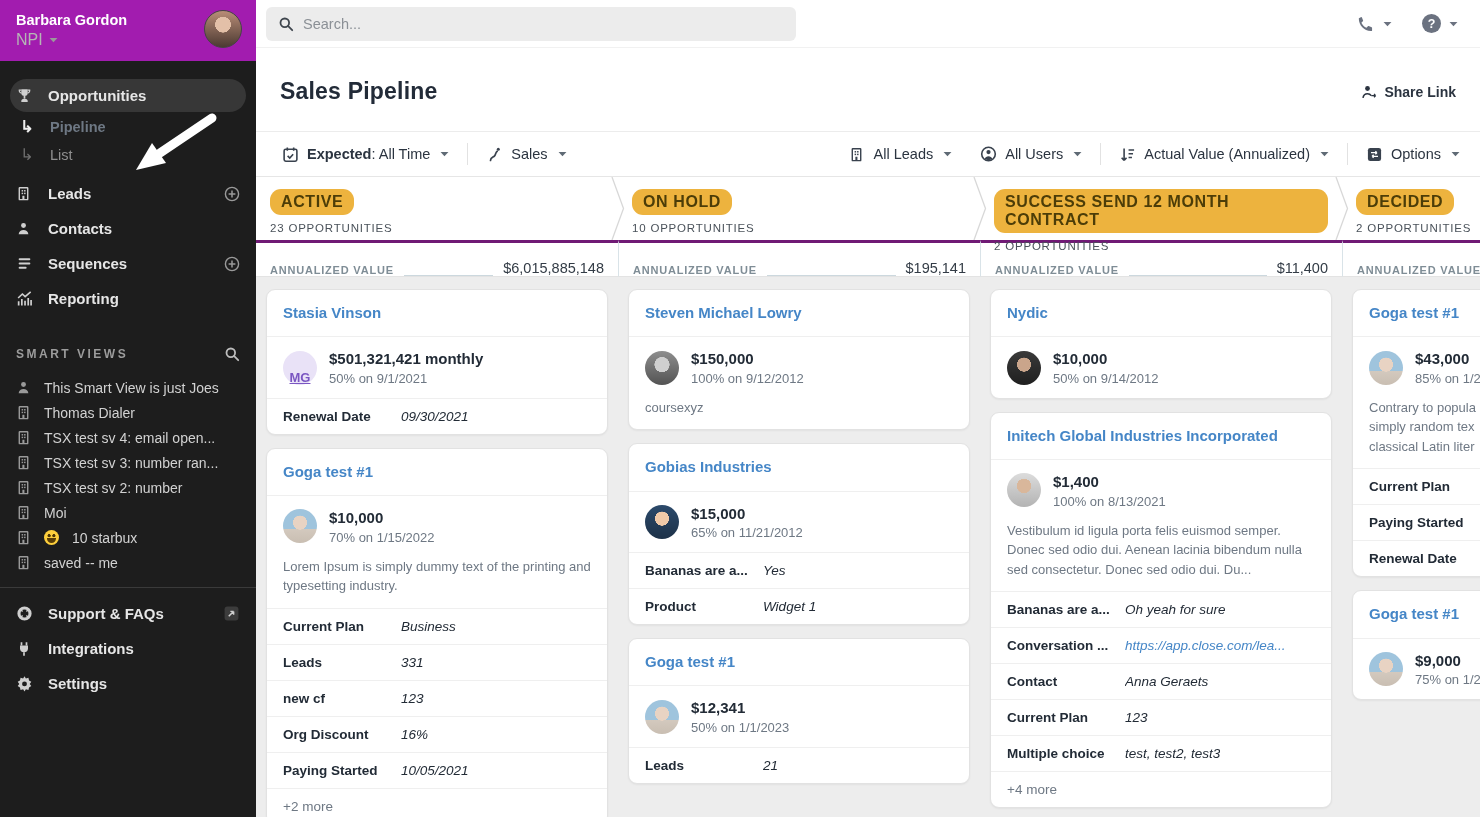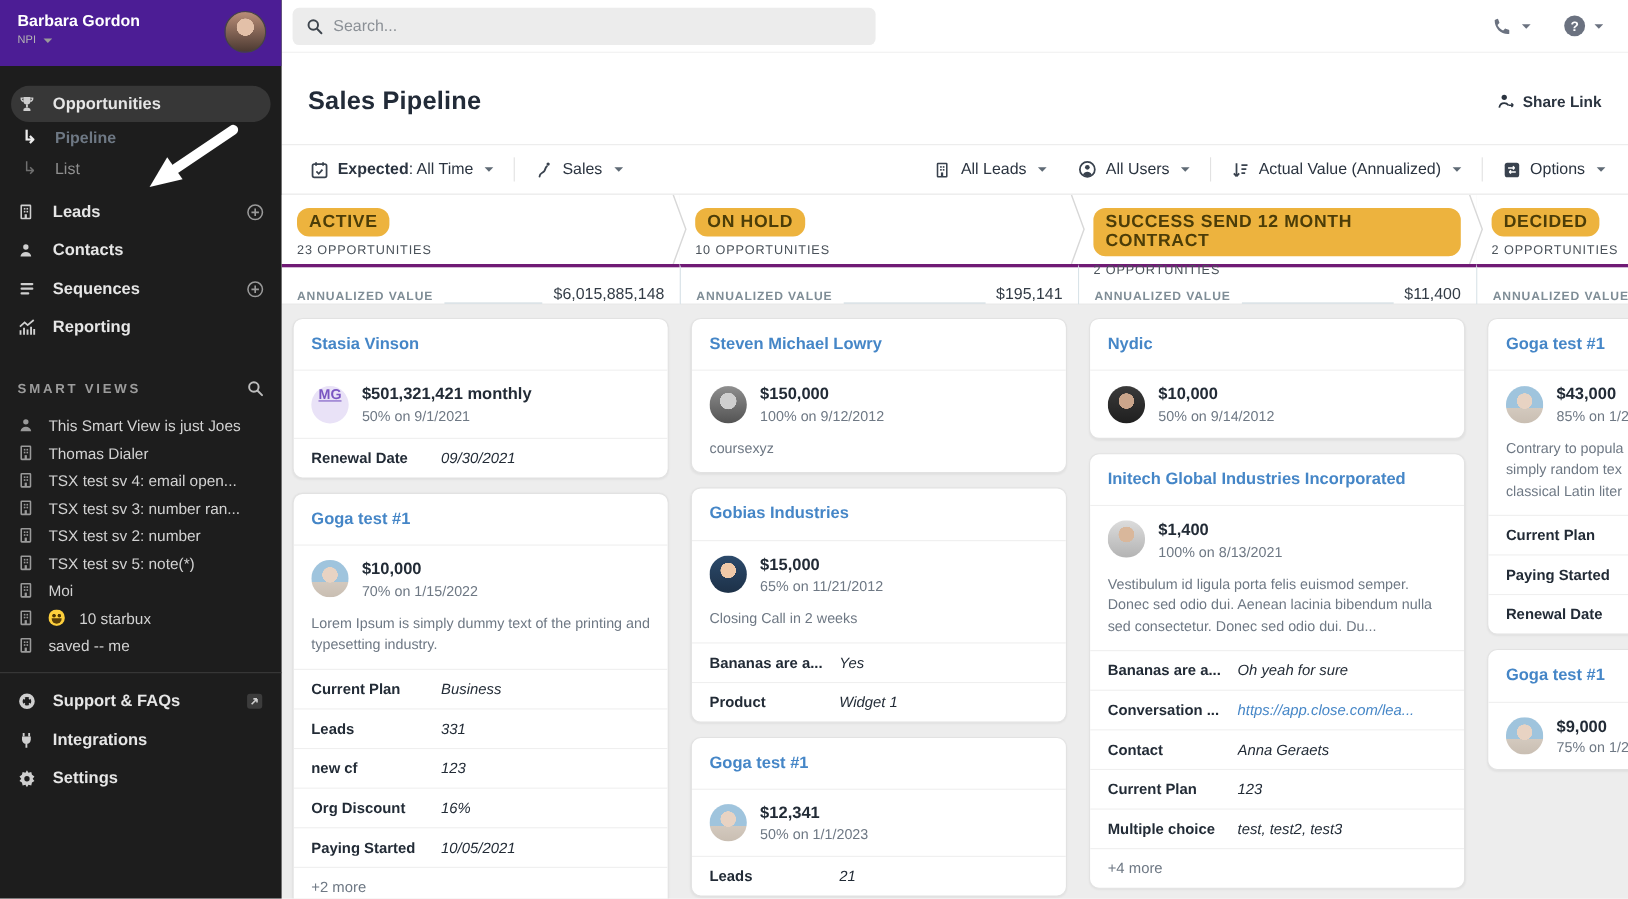--- a/index.html
+++ b/index.html
@@ -9,7 +9,7 @@
 
   
   .sidebar { width:256px; min-width:256px; background:#1d1d1d; color:#e4e4e4; position:relative; display:flex; flex-direction:column; overflow:hidden; }
-  .user-block { background:#4c1d95; padding:10px 14px 12px 16px; display:flex; align-items:flex-start; }
+  .user-block { background:#a21caf; padding:10px 14px 12px 16px; display:flex; align-items:flex-start; }
   .user-info { flex:1; padding-top:2px; }
   .user-name { font-size:14.5px; font-weight:bold; color:#fff; }
   .user-org { font-size:10px; color:#b5b5b5; margin-top:3px; display:flex; align-items:center; gap:6px; cursor:pointer; }

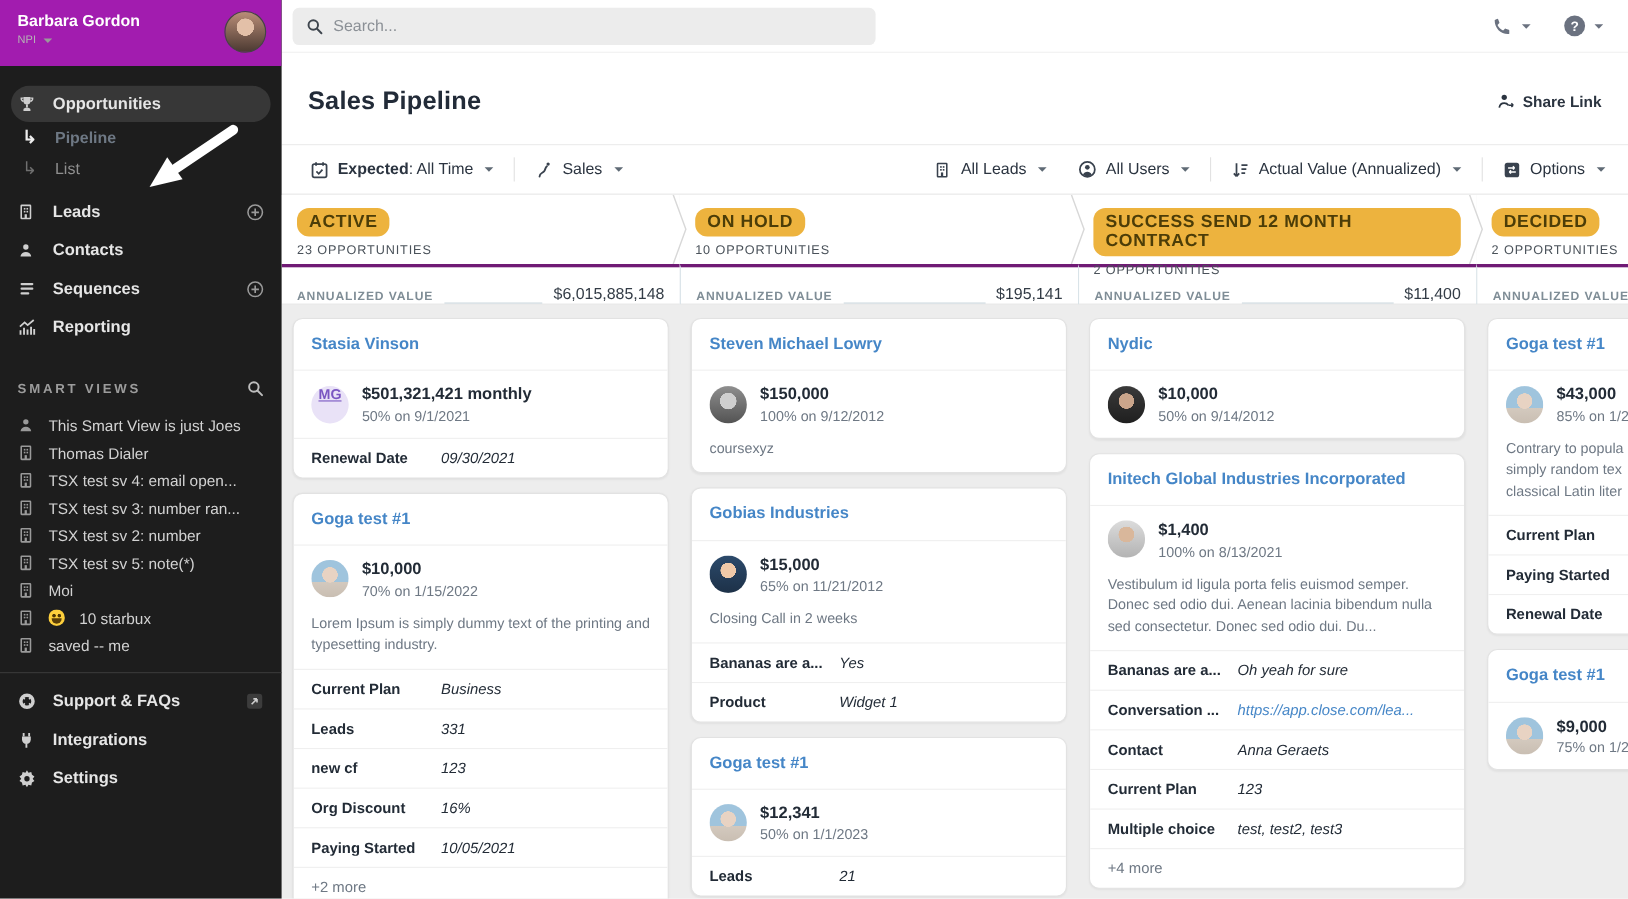--- a/index.html
+++ b/index.html
@@ -12,7 +12,7 @@
   .user-block { background:#a21caf; padding:10px 14px 12px 16px; display:flex; align-items:flex-start; }
   .user-info { flex:1; padding-top:2px; }
   .user-name { font-size:14.5px; font-weight:bold; color:#fff; }
-  .user-org { font-size:10px; color:#b5b5b5; margin-top:3px; display:flex; align-items:center; gap:6px; cursor:pointer; }
+  .user-org { font-size:16px; color:#b5b5b5; margin-top:3px; display:flex; align-items:center; gap:6px; cursor:pointer; }
   .avatar-sm { width:38px; height:38px; border-radius:50%; border:1px solid #444;
     background: radial-gradient(circle at 50% 38%, #e3c0a8 27%, transparent 28%), linear-gradient(#b98d77,#4c3a32); }
   .caret { display:inline-flex; }

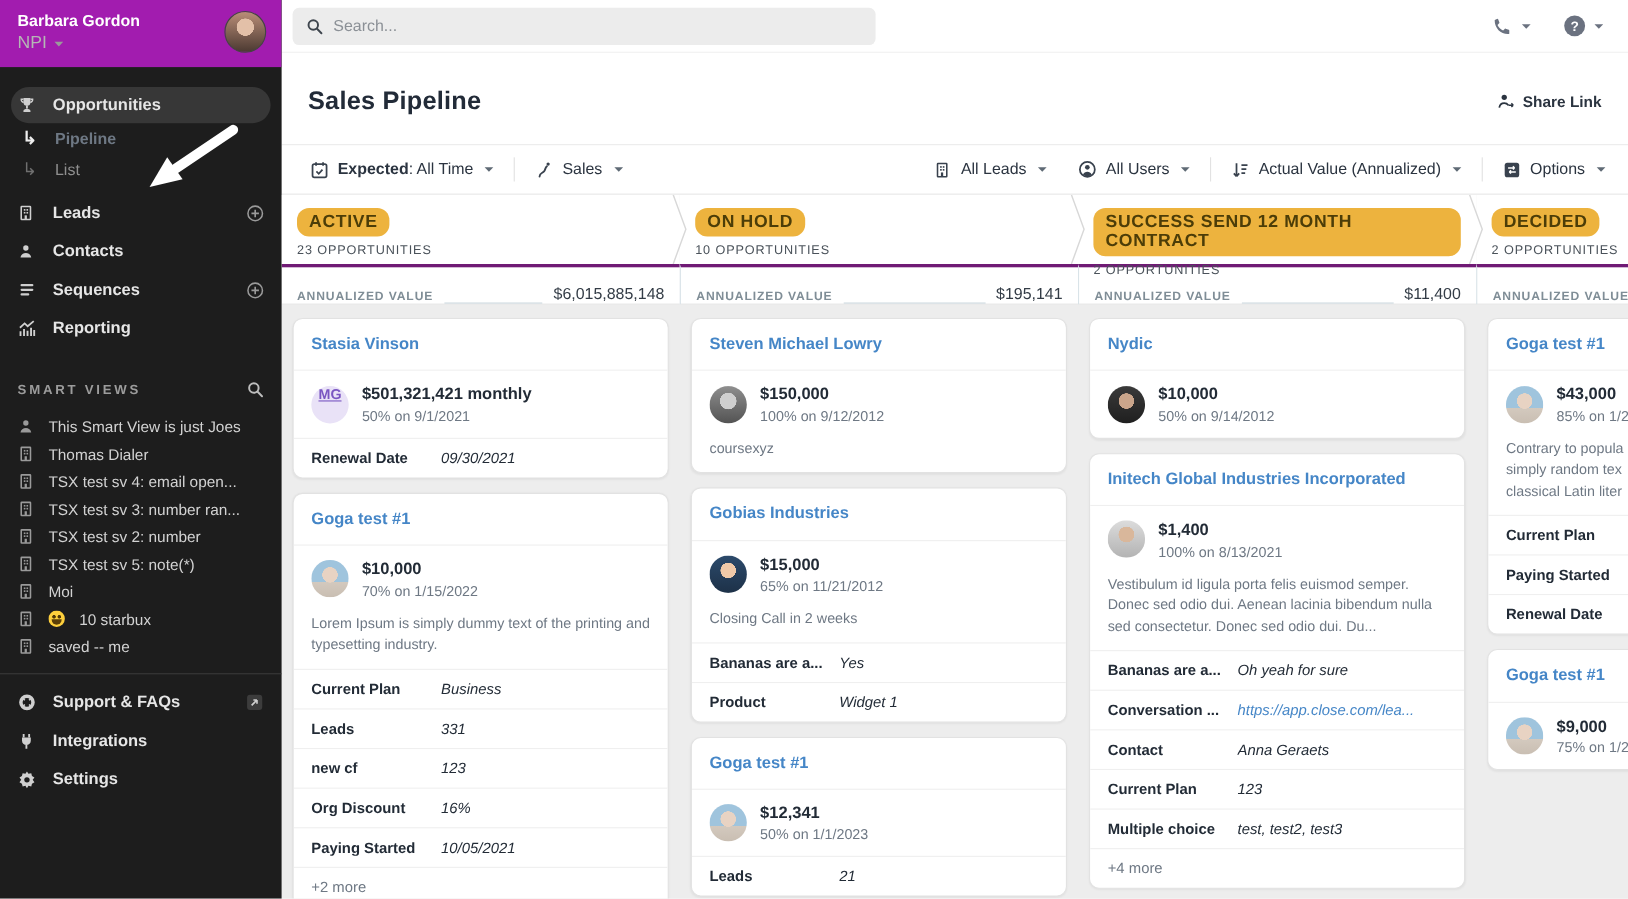--- a/index.html
+++ b/index.html
@@ -91,7 +91,7 @@
   .card-title { padding:13px 16px; color:#4586c7; font-weight:700; font-size:15px; border-bottom:1px solid #efefef; line-height:1.35; cursor:pointer; }
   .card-body { padding:12px 16px; display:flex; gap:12px; align-items:center; }
   .avatar { width:34px; height:34px; border-radius:50%; flex:none; }
-  .avatar.initials { background:#e9e2f7; color:#7a56c2; display:flex; align-items:flex-start; justify-content:center; font-size:13px; font-weight:700;text-decoration:underline; }
+  .avatar.initials { background:#e9e2f7; color:#7a56c2; display:flex; align-items:flex-end; justify-content:center; font-size:13px; font-weight:700;text-decoration:underline; }
   .photo-goga   { background: radial-gradient(circle at 50% 40%, #e8d3c3 26%, transparent 27%), linear-gradient(180deg,#9fc4dd 0%,#9fc4dd 58%,#d3c9be 59%,#c9beb2 100%); }
   .photo-lowry  { background: radial-gradient(circle at 50% 40%, #cfcfcf 28%, transparent 29%), linear-gradient(#8e8e8e,#535353); }
   .photo-gobias { background: radial-gradient(circle at 50% 40%, #f0c9a8 26%, transparent 27%), linear-gradient(#2c4a6b,#1d3148); }

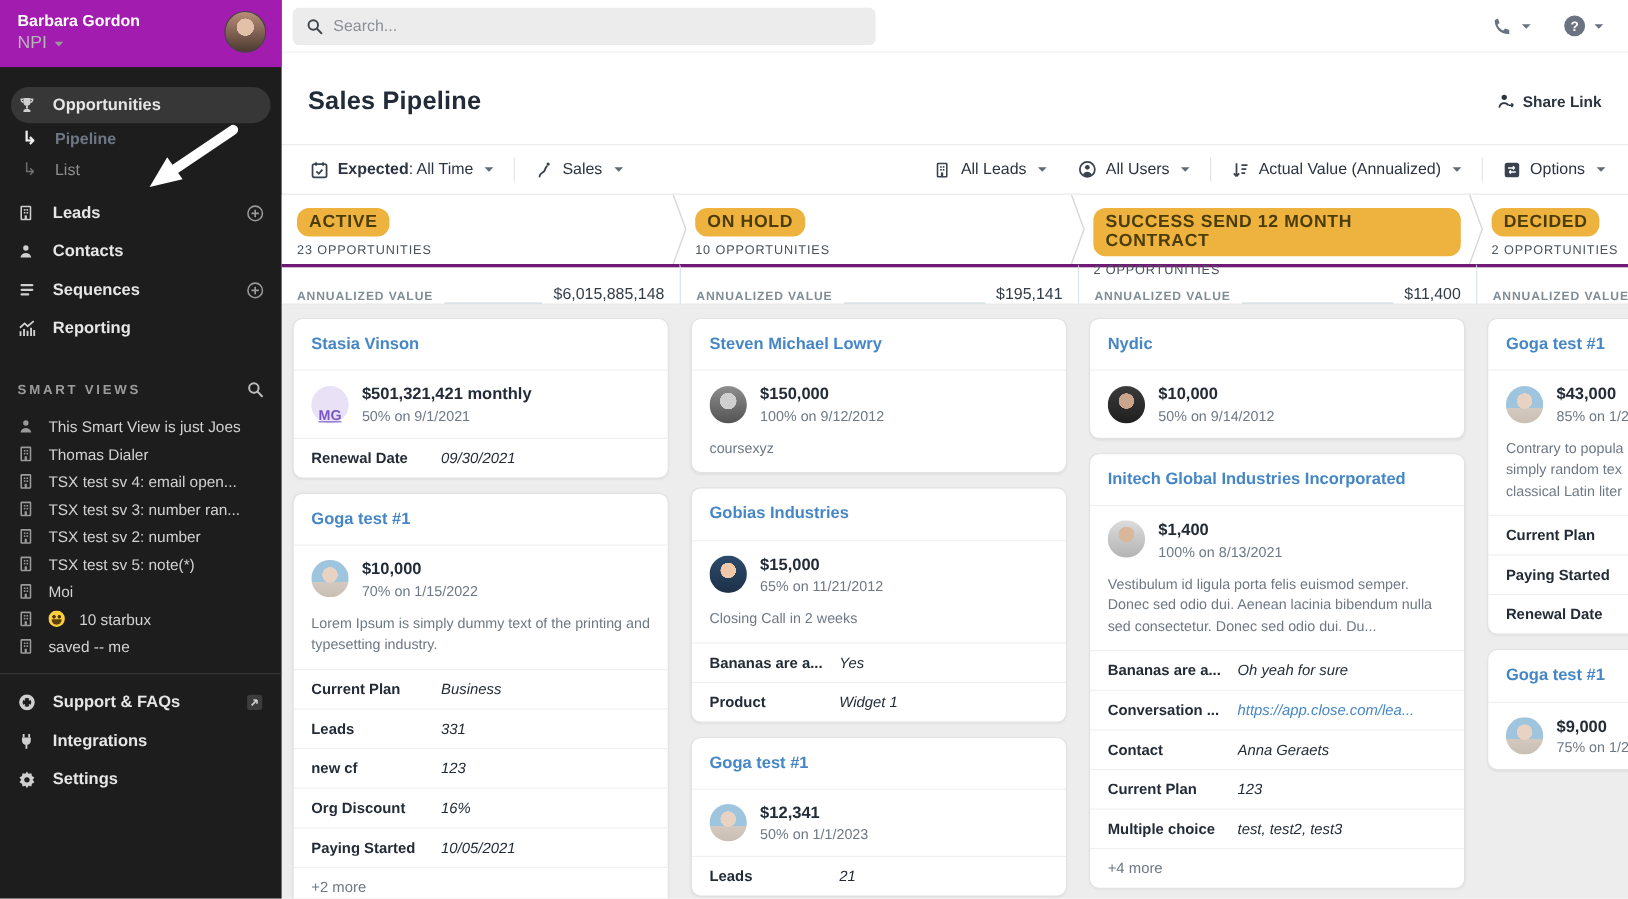--- a/index.html
+++ b/index.html
@@ -285,19 +285,6 @@
               <rect x="6.8" y="10.4" width="2.2" height="4" fill="currentColor"></rect>
             </svg>
           </span>
-          <span class="sv-label">TSX test sv 5: note(*)</span>
-        </div>
-        <div class="sv-item">
-          <span class="ic">
-            <svg width="15" height="15" viewBox="0 0 16 16">
-              <rect x="3.5" y="1.8" width="9" height="12.7" rx="0.5" fill="none" stroke="currentColor" stroke-width="1.5"></rect>
-              <rect x="6" y="4.3" width="1.6" height="1.6" fill="currentColor"></rect>
-              <rect x="8.6" y="4.3" width="1.6" height="1.6" fill="currentColor"></rect>
-              <rect x="6" y="7.1" width="1.6" height="1.6" fill="currentColor"></rect>
-              <rect x="8.6" y="7.1" width="1.6" height="1.6" fill="currentColor"></rect>
-              <rect x="6.8" y="10.4" width="2.2" height="4" fill="currentColor"></rect>
-            </svg>
-          </span>
           <span class="sv-label">Moi</span>
         </div>
         <div class="sv-item">

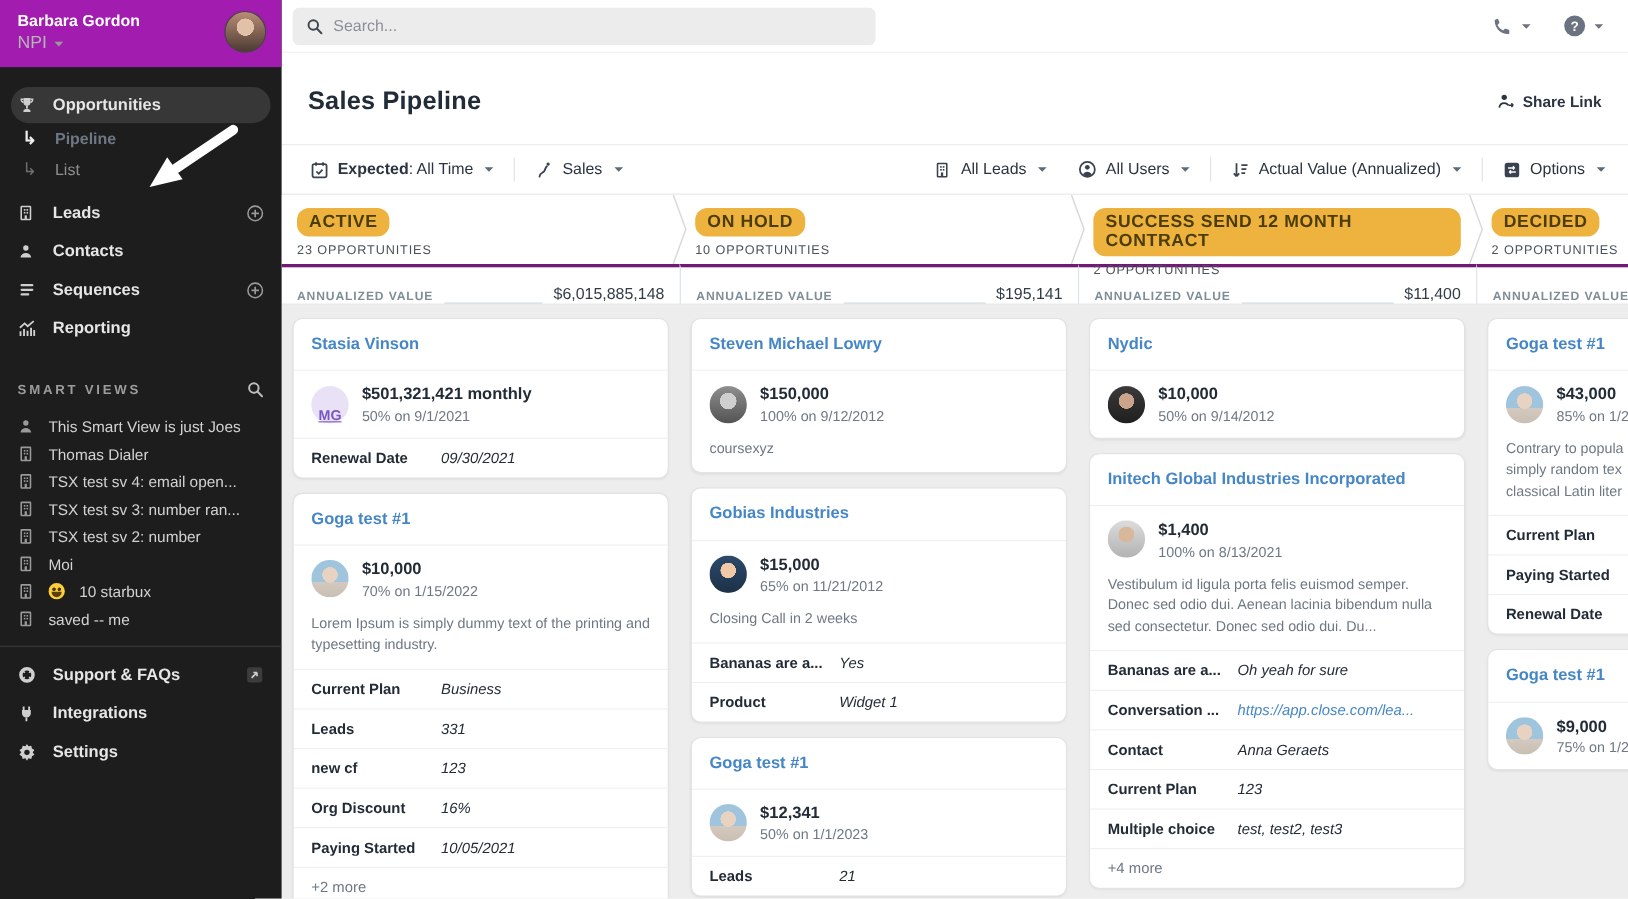--- a/index.html
+++ b/index.html
@@ -604,7 +604,6 @@
             <div class="sub">65% on 11/21/2012</div>
           </div>
         </div>
-              <div class="note">Closing Call in 2 weeks</div>
               <div class="frow">
           <span class="flabel">Bananas are a...</span>
           <span class="fvalue">Yes</span>

